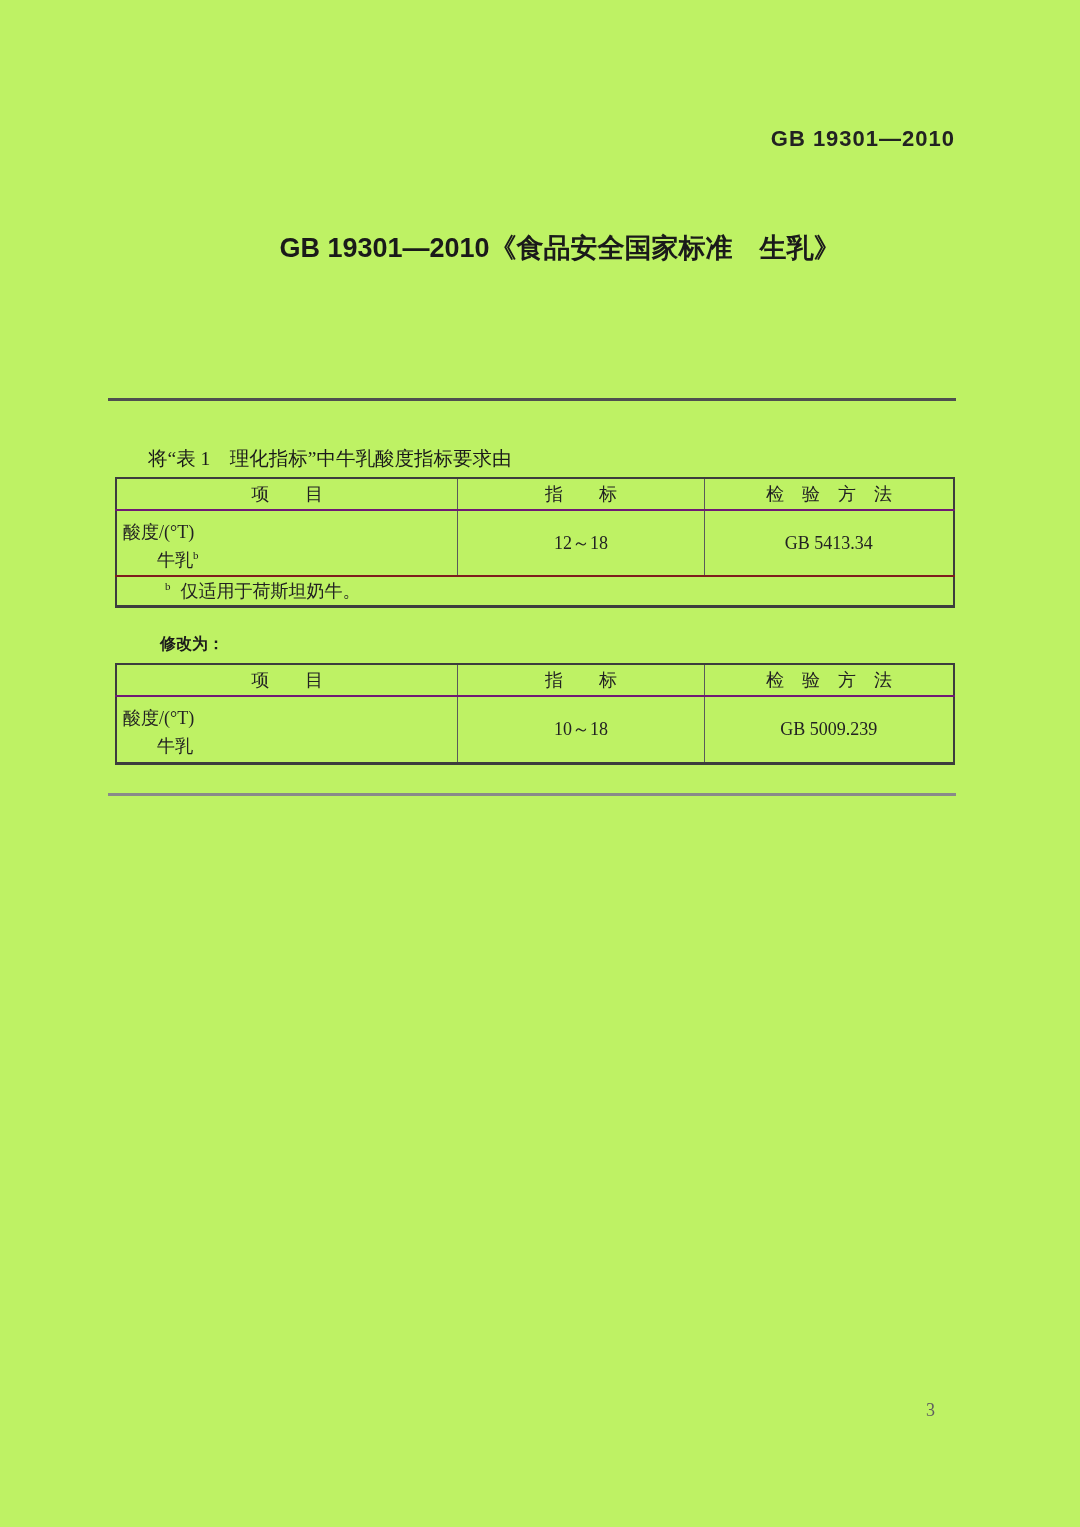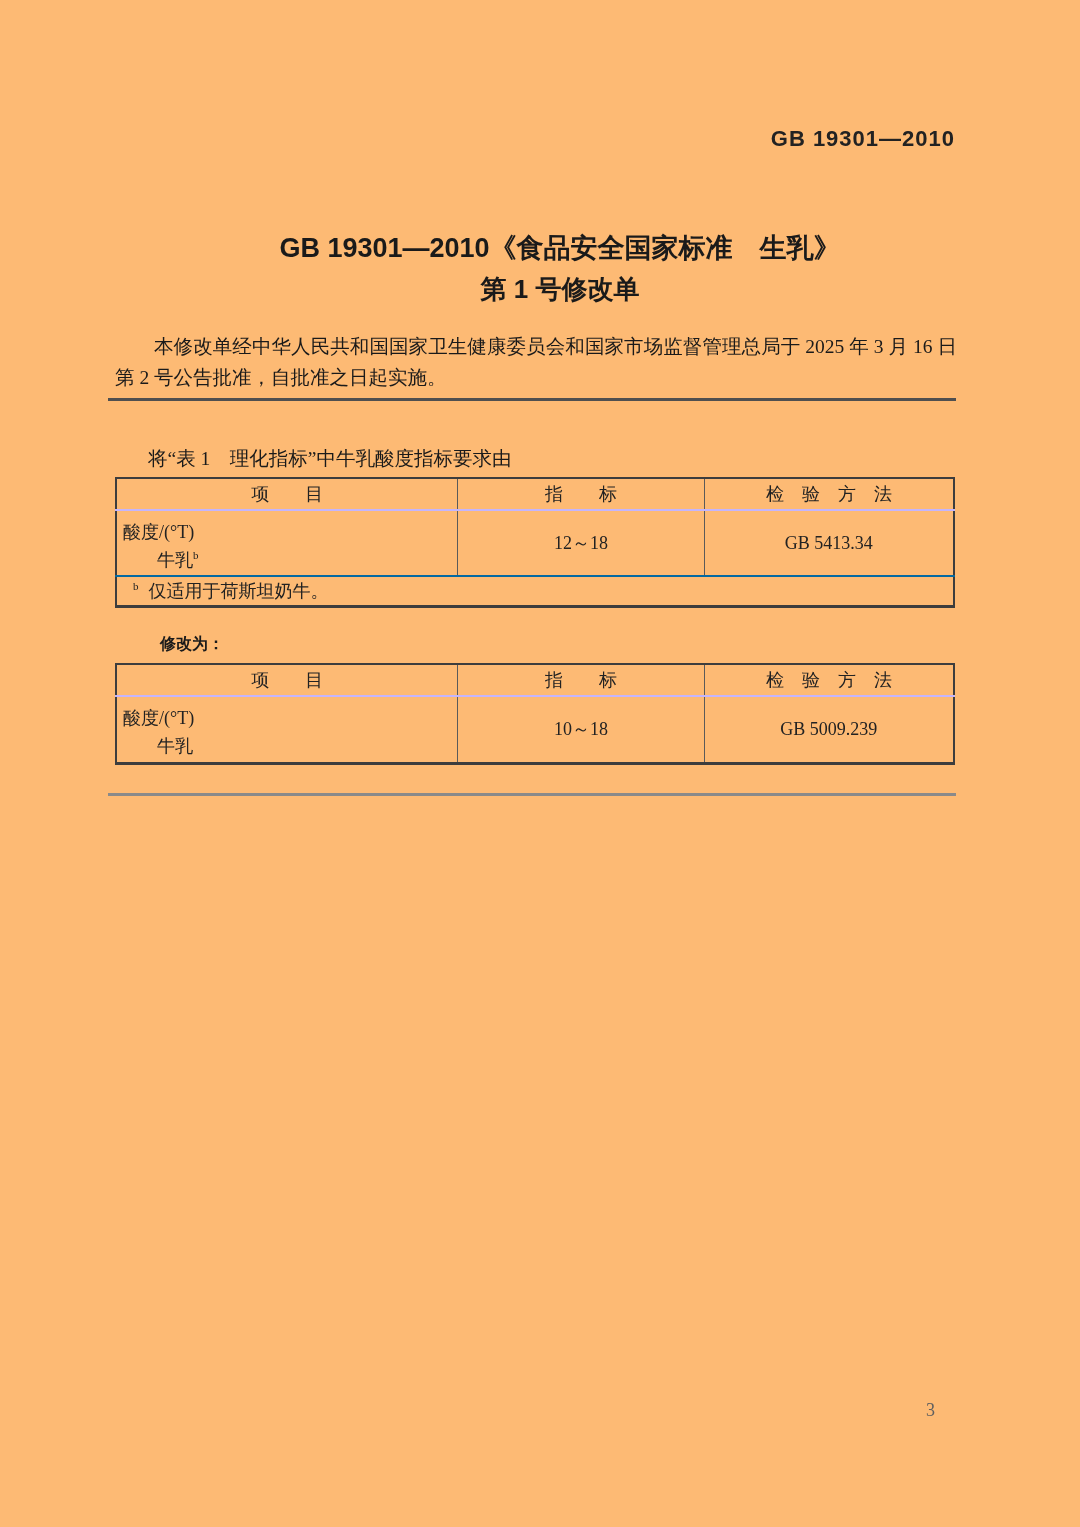--- a/index.html
+++ b/index.html
@@ -7,7 +7,7 @@
   .page {
     position:relative;
     width:1080px; height:1527px;
-    background:#fdba74;
+    background:#bef264;
     font-family:"Liberation Serif","DejaVu Serif",serif;
     color:#1f1f1f;
     overflow:hidden;

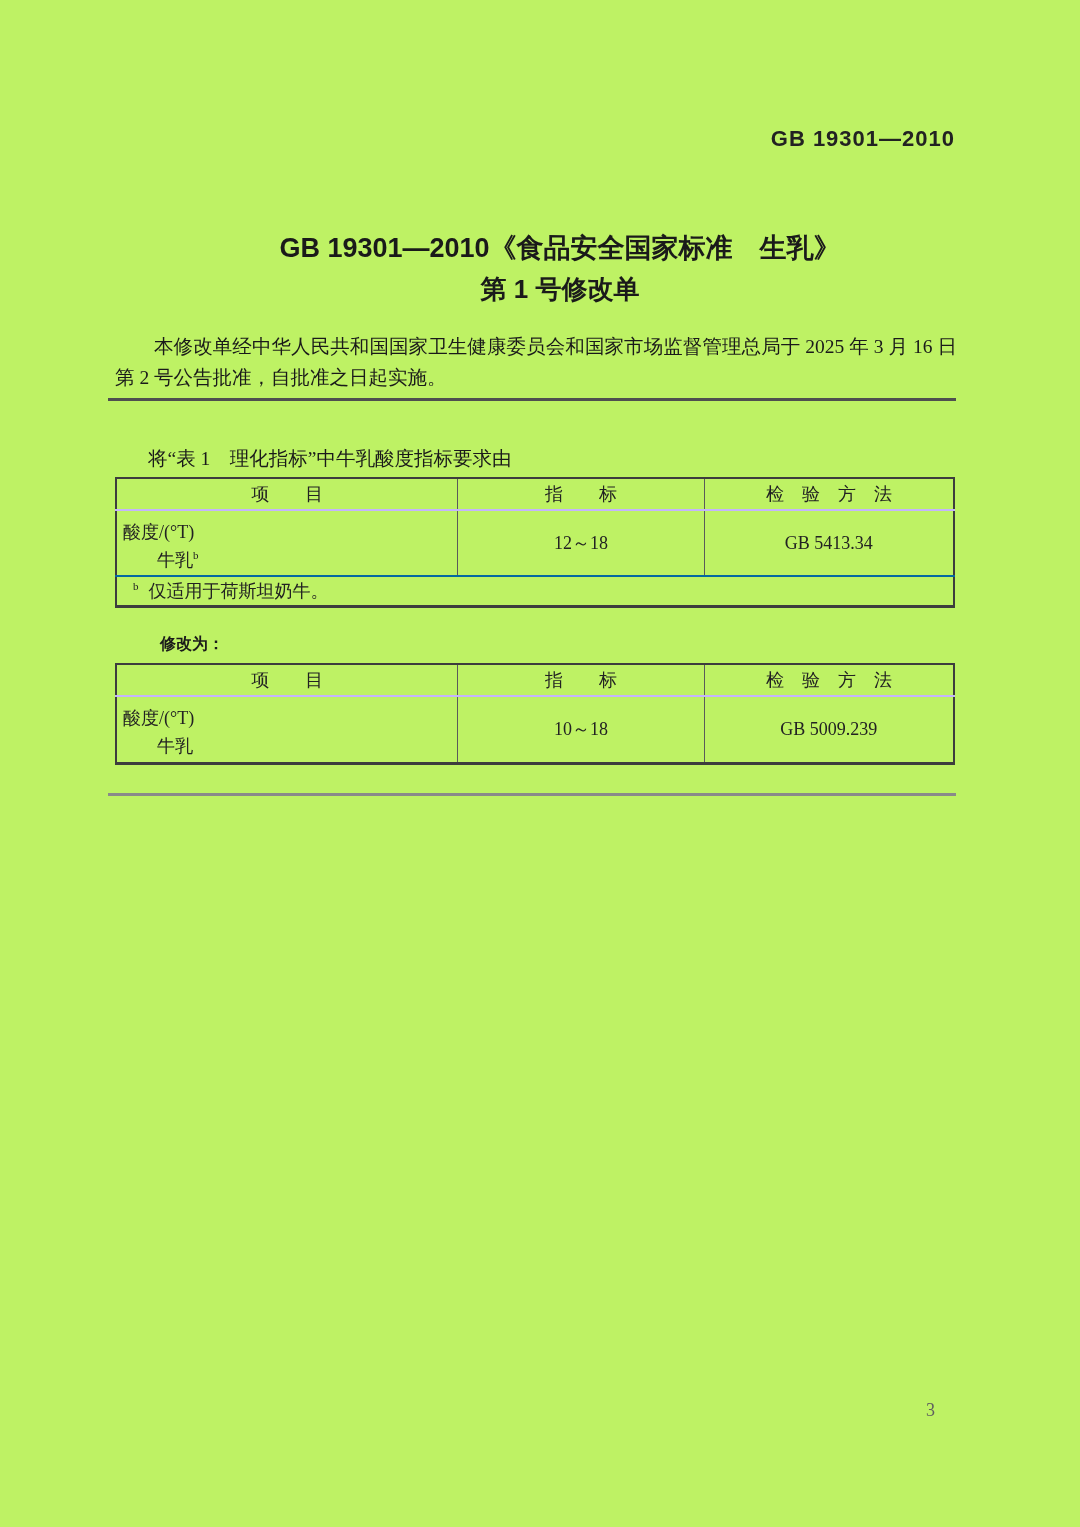--- a/index.html
+++ b/index.html
@@ -93,7 +93,6 @@
 
   <div class="title-block">
     <div class="title-line1">GB 19301—2010《食品安全国家标准　生乳》</div>
-    <div class="title-line2">第 1 号修改单</div>
   </div>
 
   <p class="intro">本修改单经中华人民共和国国家卫生健康委员会和国家市场监督管理总局于 2025 年 3 月 16 日第 2 号公告批准，自批准之日起实施。</p>

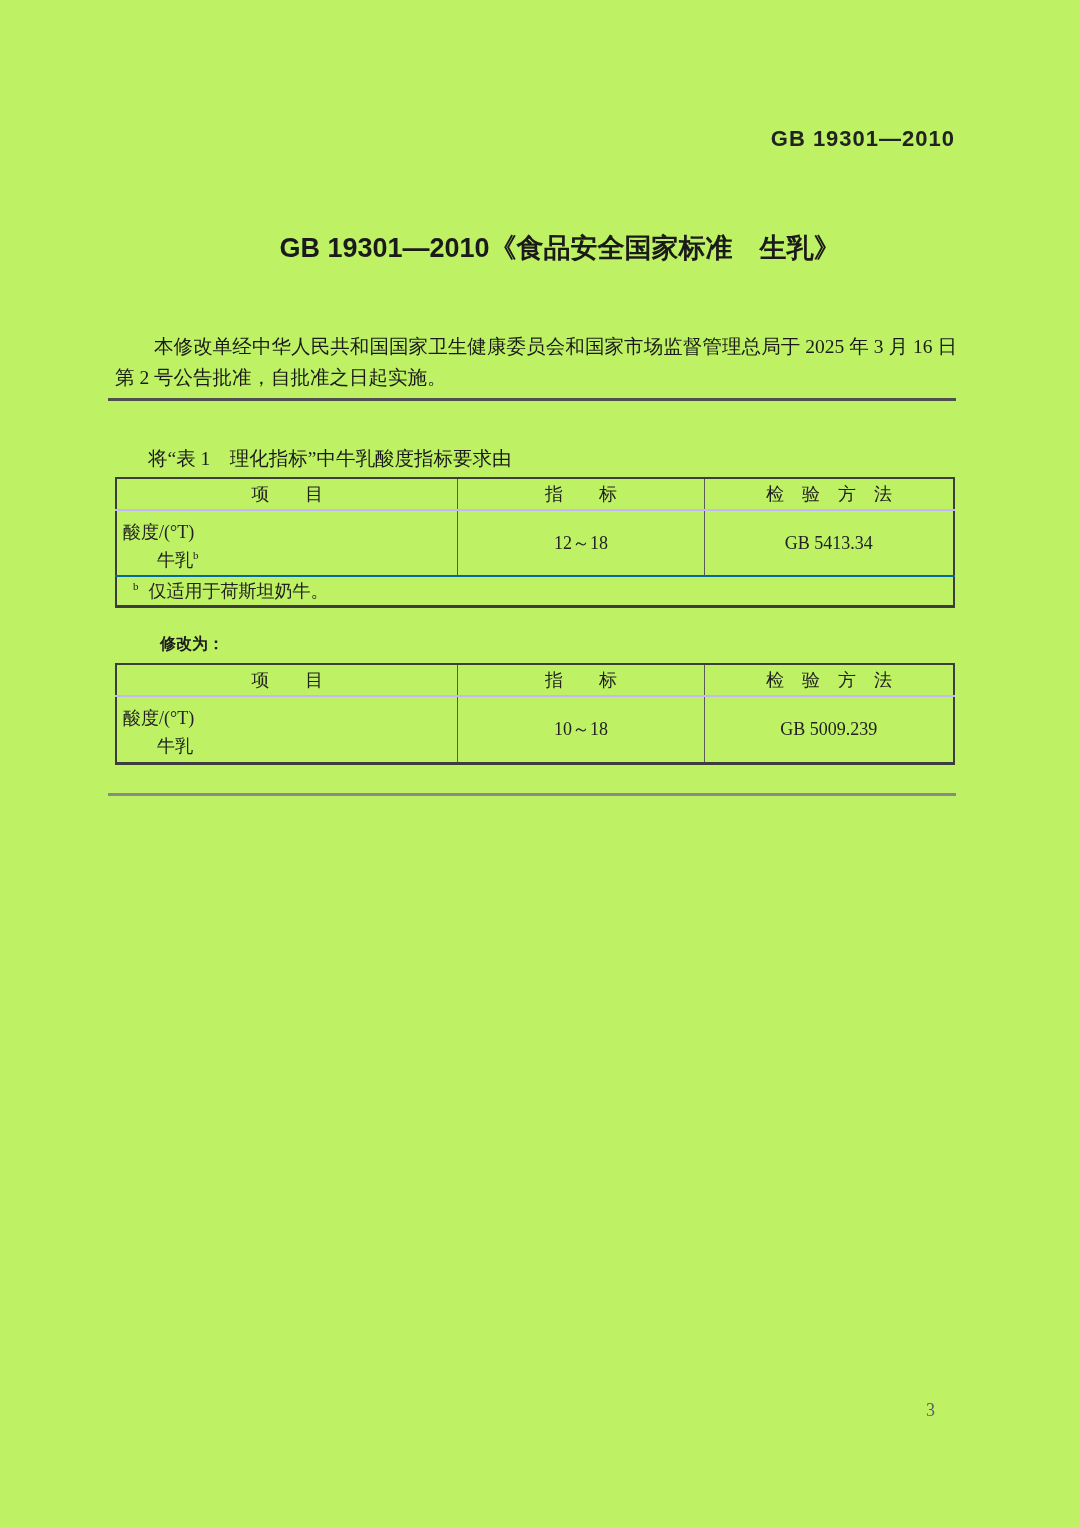--- a/index.html
+++ b/index.html
@@ -95,7 +95,6 @@
     <div class="title-line1">GB 19301—2010《食品安全国家标准　生乳》</div>
   </div>
 
-  <p class="intro">本修改单经中华人民共和国国家卫生健康委员会和国家市场监督管理总局于 2025 年 3 月 16 日第 2 号公告批准，自批准之日起实施。</p>
 
   <div class="rule-top"></div>
 

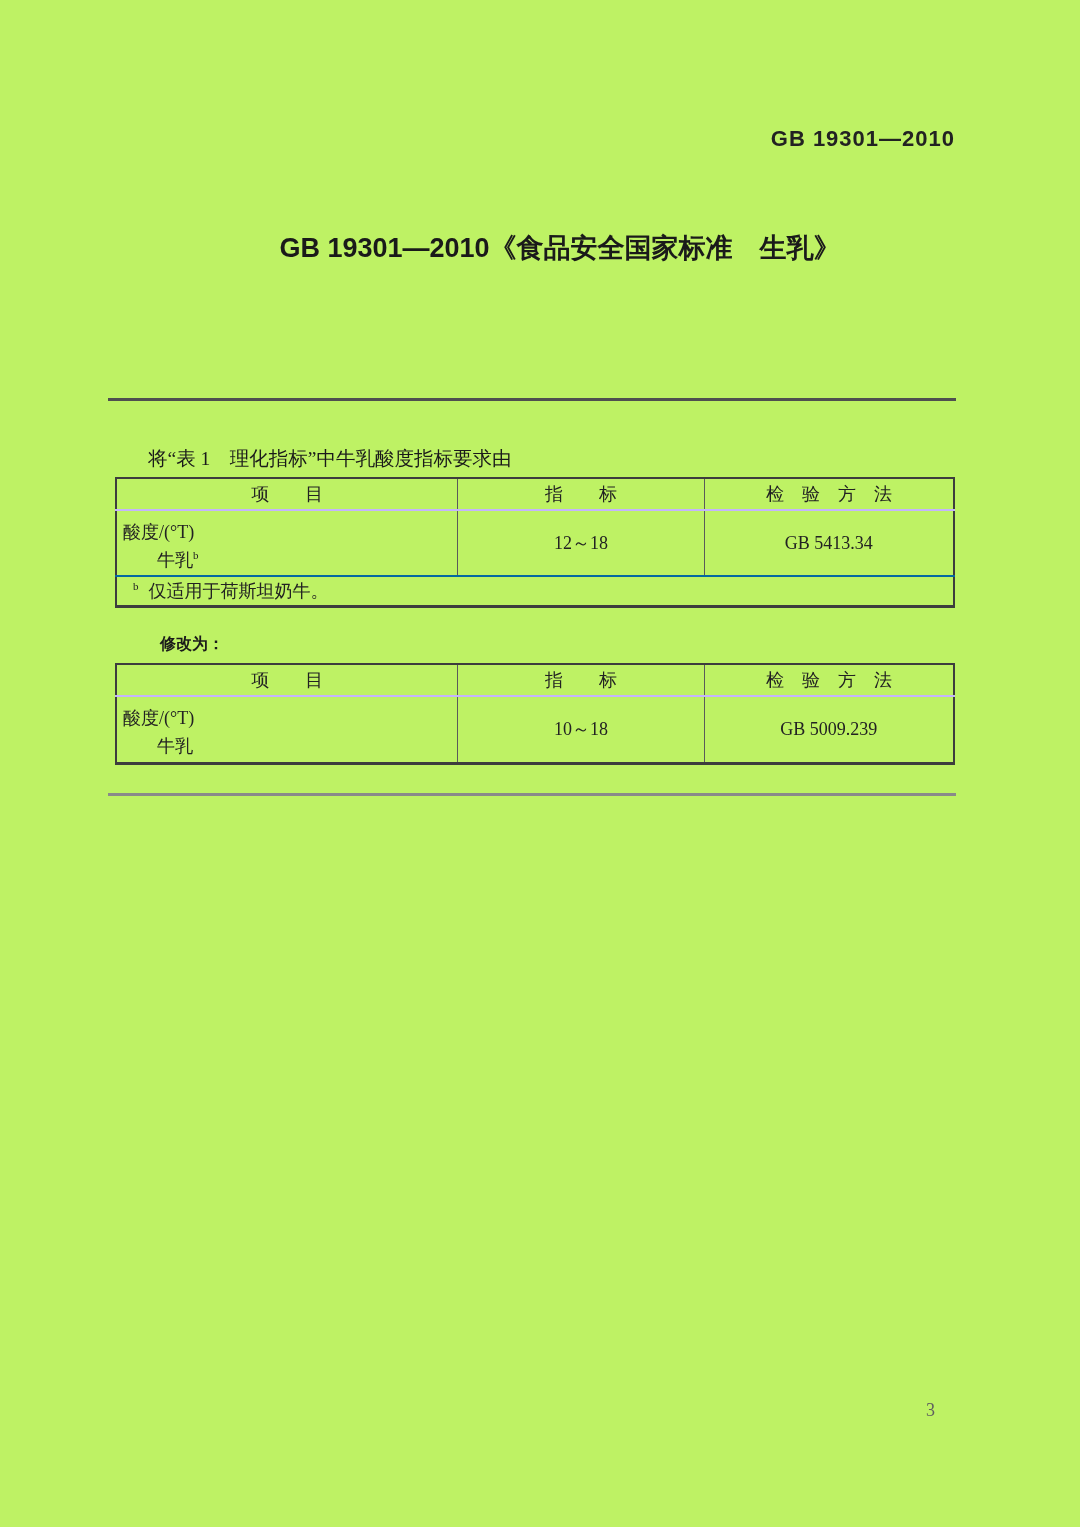--- a/index.html
+++ b/index.html
@@ -55,7 +55,7 @@
   table.spec th {
     font-weight:normal; font-size:18px; text-align:center;
     height:32px; vertical-align:middle;
-    border-bottom:2px solid #c4b5fd;
+    border-bottom:2px solid #701a75;
   }
   table.spec td { font-size:18px; vertical-align:middle; }
   .col-divider { border-left:1px solid #5a5a5a; }

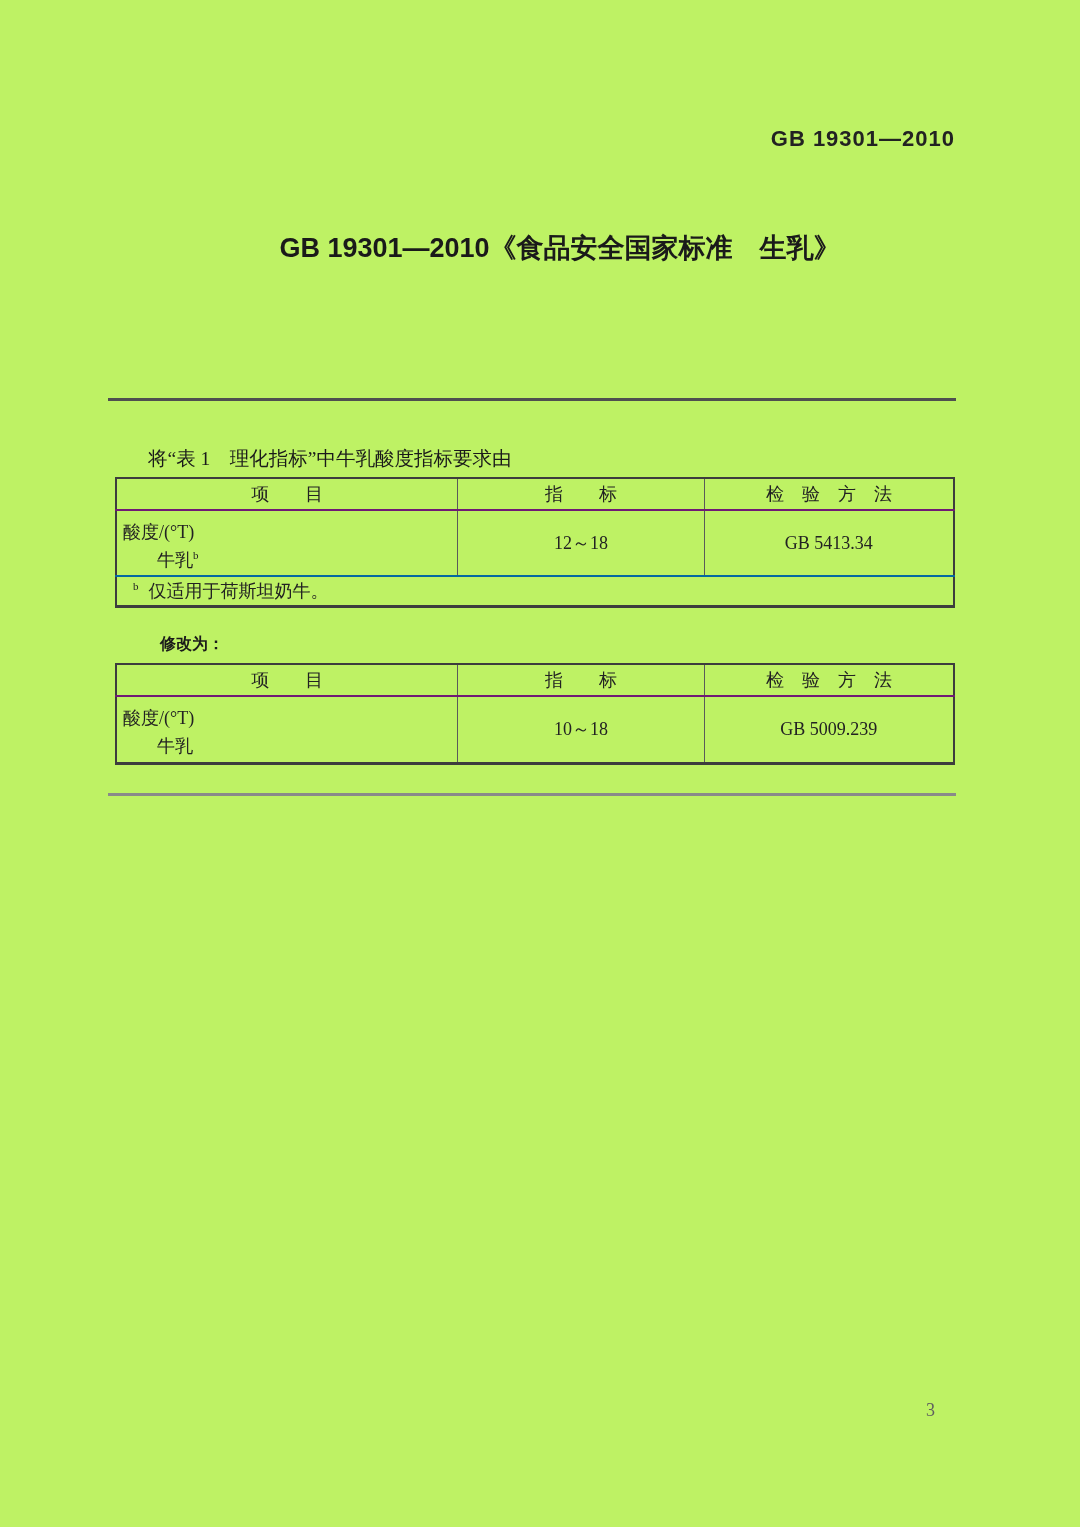--- a/index.html
+++ b/index.html
@@ -66,8 +66,8 @@
   td.cell-center { text-align:center; }
   sup.marker { font-size:11px; vertical-align:super; line-height:0; }
   td.footnote-cell {
-    border-top:2px solid #0369a1;
-    height:30px; font-size:16.5px; padding-left:16px;
+    border-top:2px solid #7f1d1d;
+    height:30px; font-size:16.5px; padding-left:48px;
   }
   td.footnote-cell sup.marker { margin-right:10px; }
   .revise-label {

